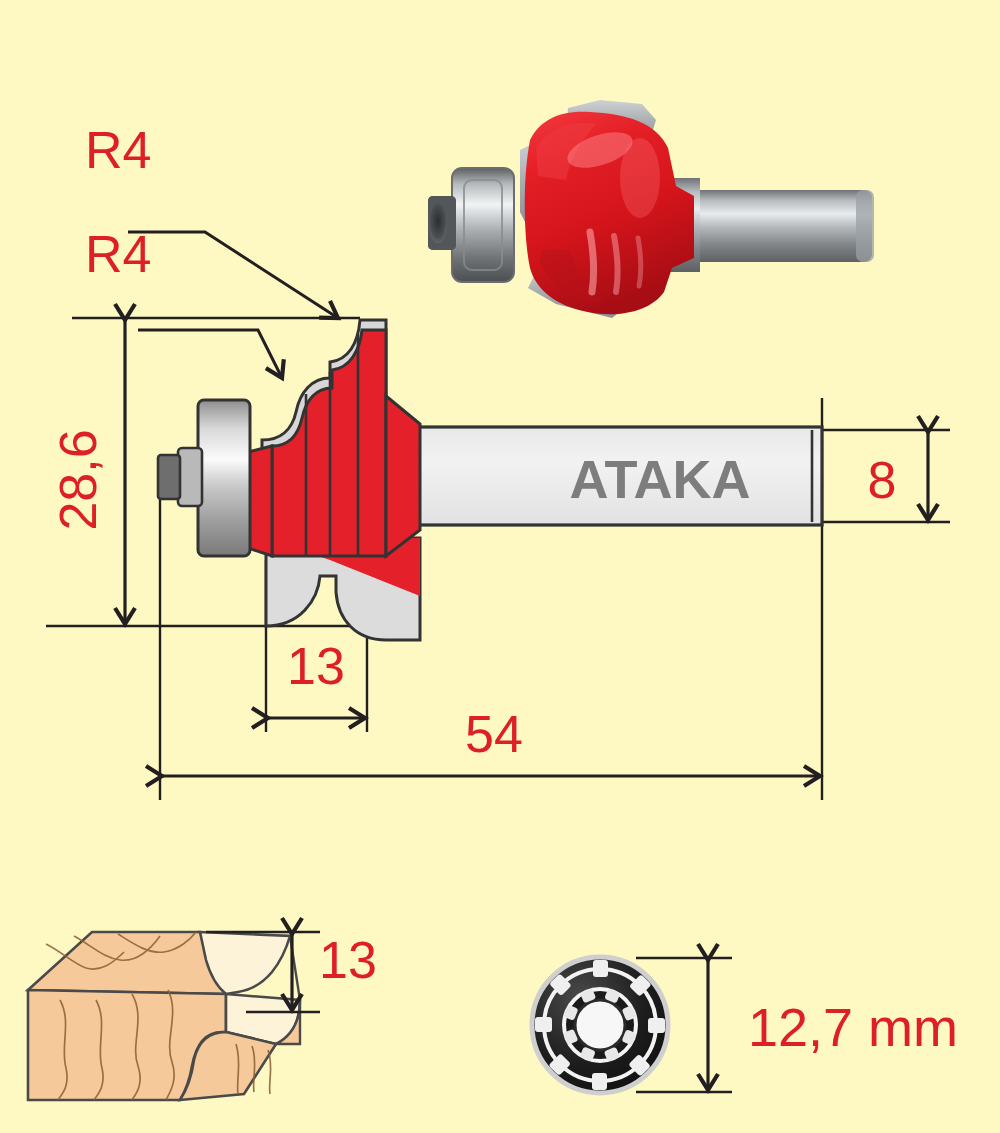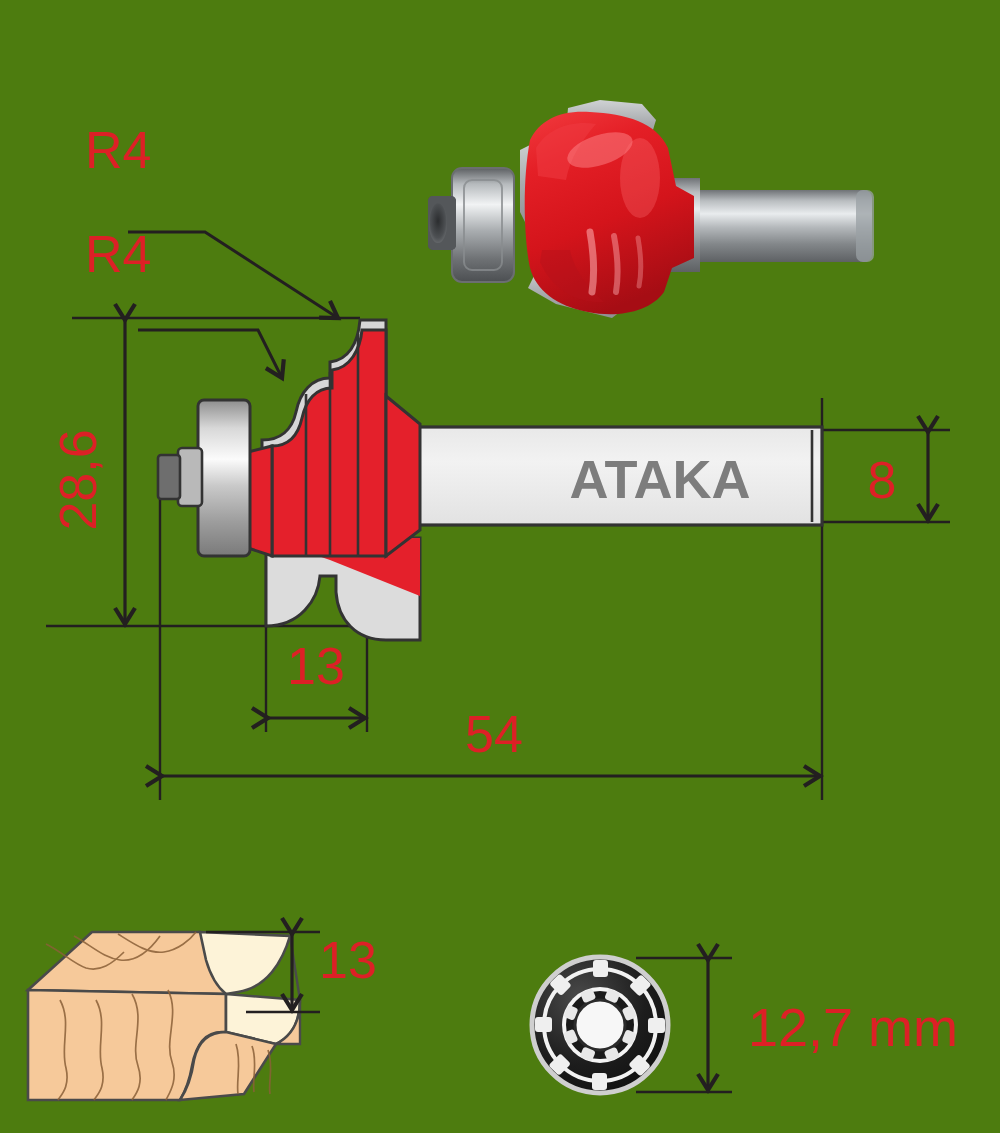--- a/index.html
+++ b/index.html
@@ -8,7 +8,7 @@
     font-family:"Liberation Sans", sans-serif;
     overflow:hidden;position:relative;
   }
-  #stage{position:relative;width:1000px;height:1133px;background:#4d7c0f;}
+  #stage{position:relative;width:1000px;height:1133px;background:#fef9c3;}
   #stage svg{position:absolute;left:0;top:0;}
   .dimtext{
     font-family:"Liberation Sans", sans-serif;

